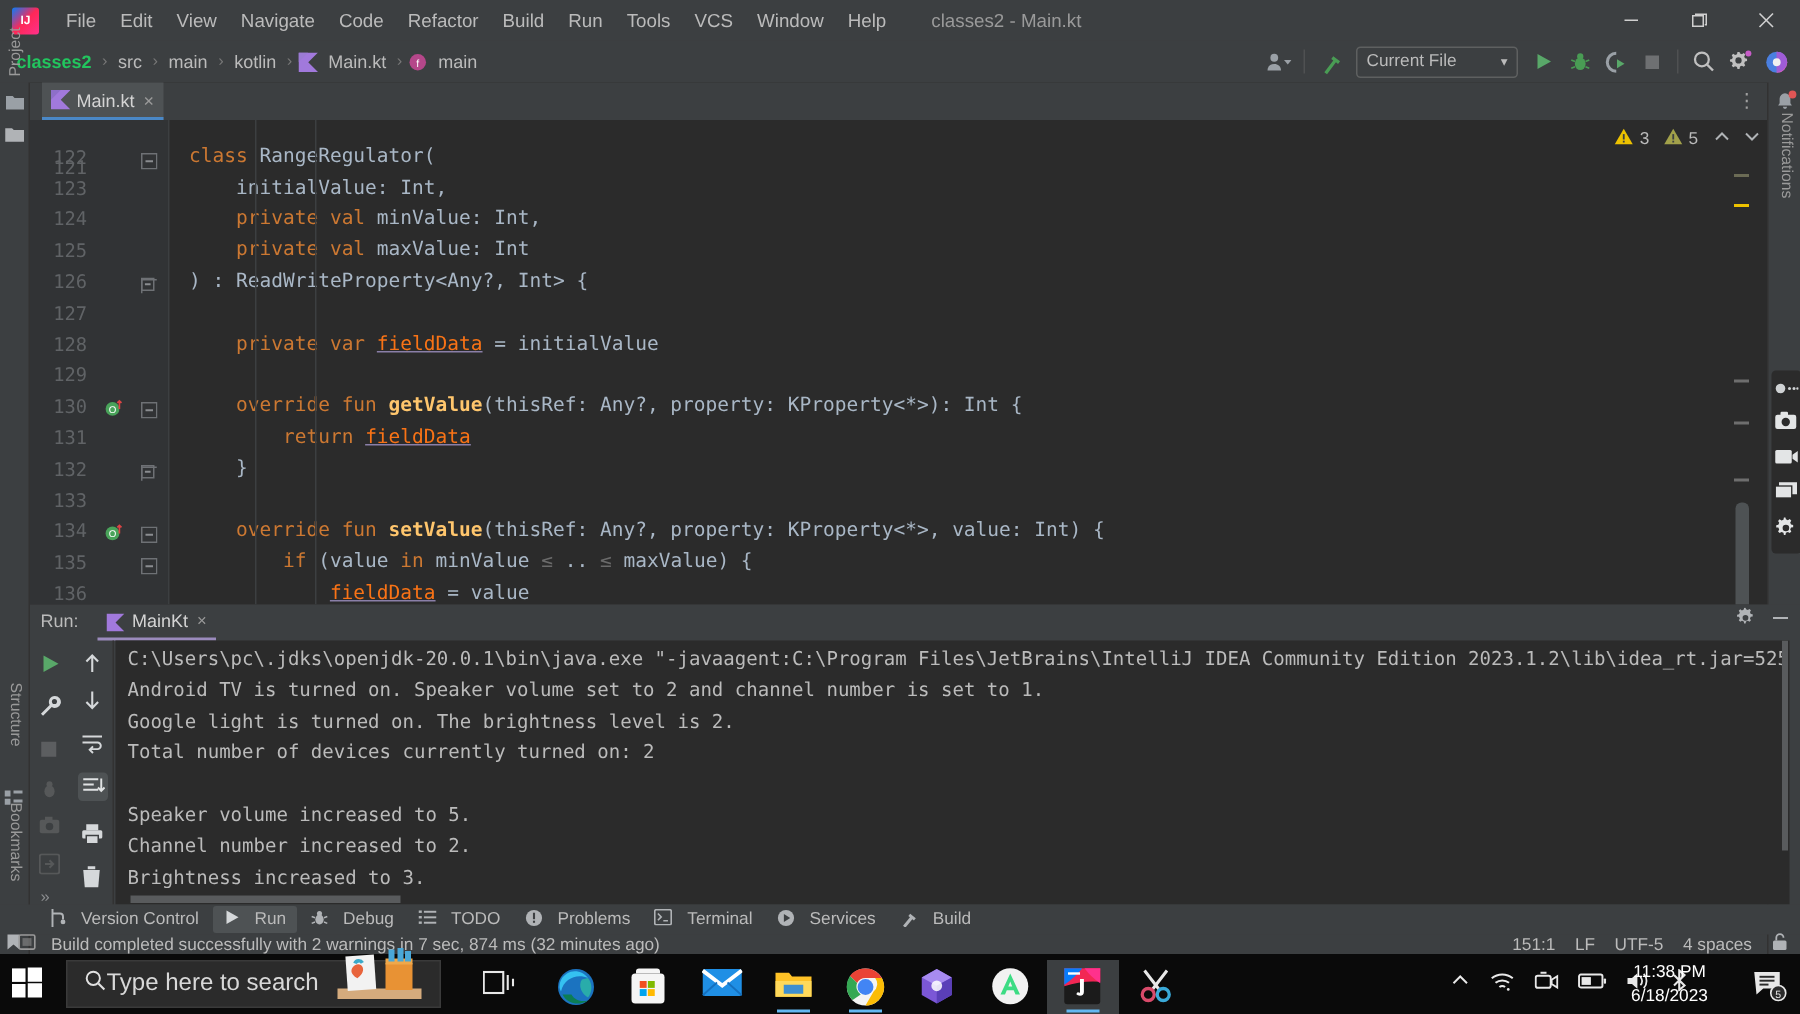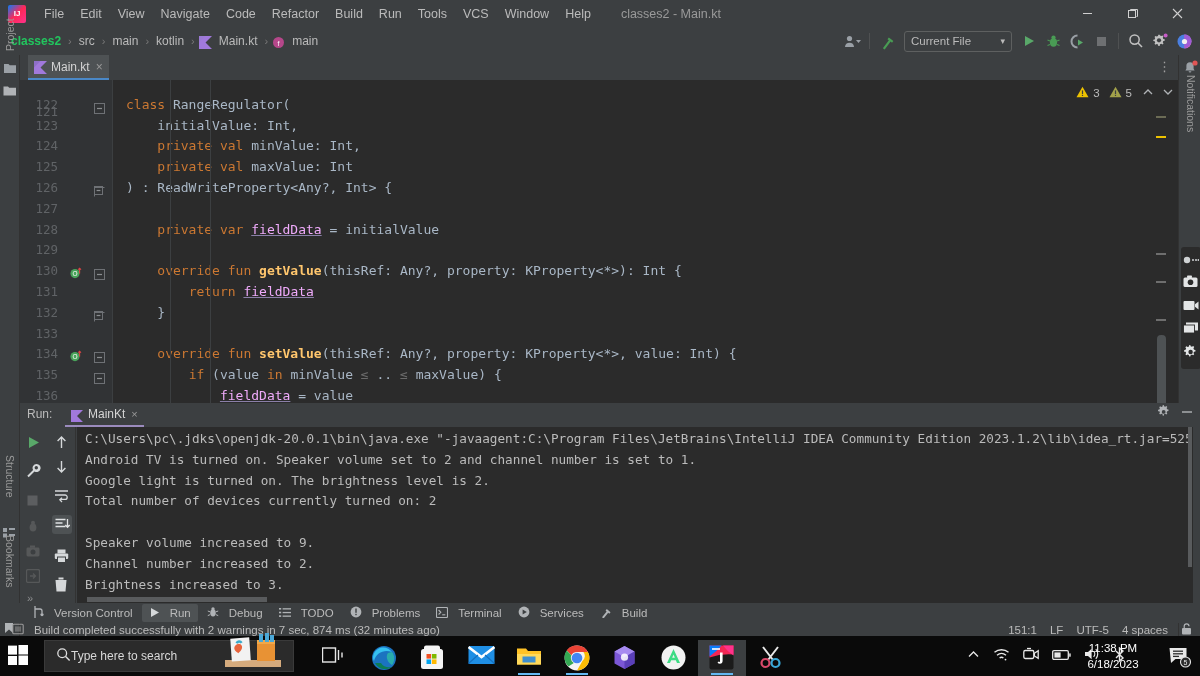--- a/index.html
+++ b/index.html
@@ -107,7 +107,7 @@
   .k  { color:#cc7832; }
   .fn { color:#ffc66d; }
   .id { color:#a9b7c6; }
-  .ul { color:#f0abfc; text-decoration:underline; text-decoration-color:#8a7fa8; }
+  .ul { color:#f97316; text-decoration:underline; text-decoration-color:#8a7fa8; }
   .op { color:#a9b7c6; }
   .dim{ color:#6a6a6a; }
   .vline { position:absolute; top:0; width:1px; height:323px; background:#3c3f41; }

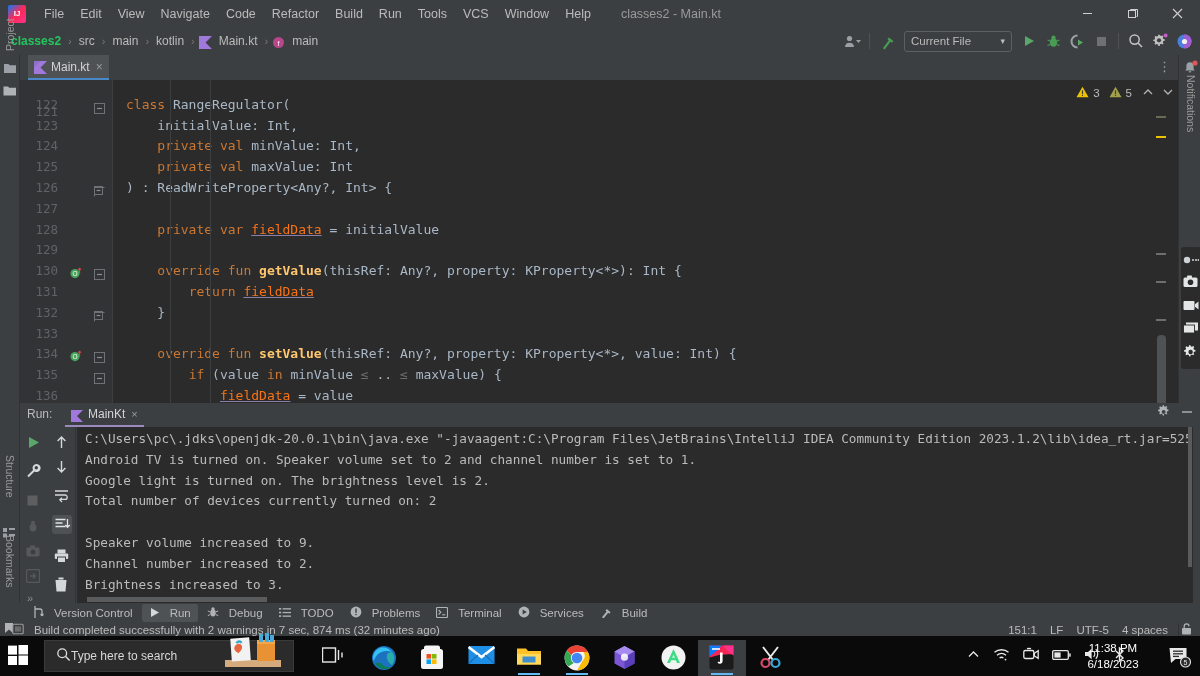--- a/index.html
+++ b/index.html
@@ -637,7 +637,7 @@
           <div class="console-line" style="top: 43.6px;">Google light is turned on. The brightness level is 2.</div>
           <div class="console-line" style="top: 64.4px;">Total number of devices currently turned on: 2</div>
           <div class="console-line" style="top: 85.2px;"></div>
-          <div class="console-line" style="top: 106px;">Speaker volume increased to 9.</div>
+          <div class="console-line" style="top: 106px;">Speaker volume increased to 5.</div>
           <div class="console-line" style="top: 126.8px;">Channel number increased to 2.</div>
           <div class="console-line" style="top: 147.6px;">Brightness increased to 3.</div>
         </div>

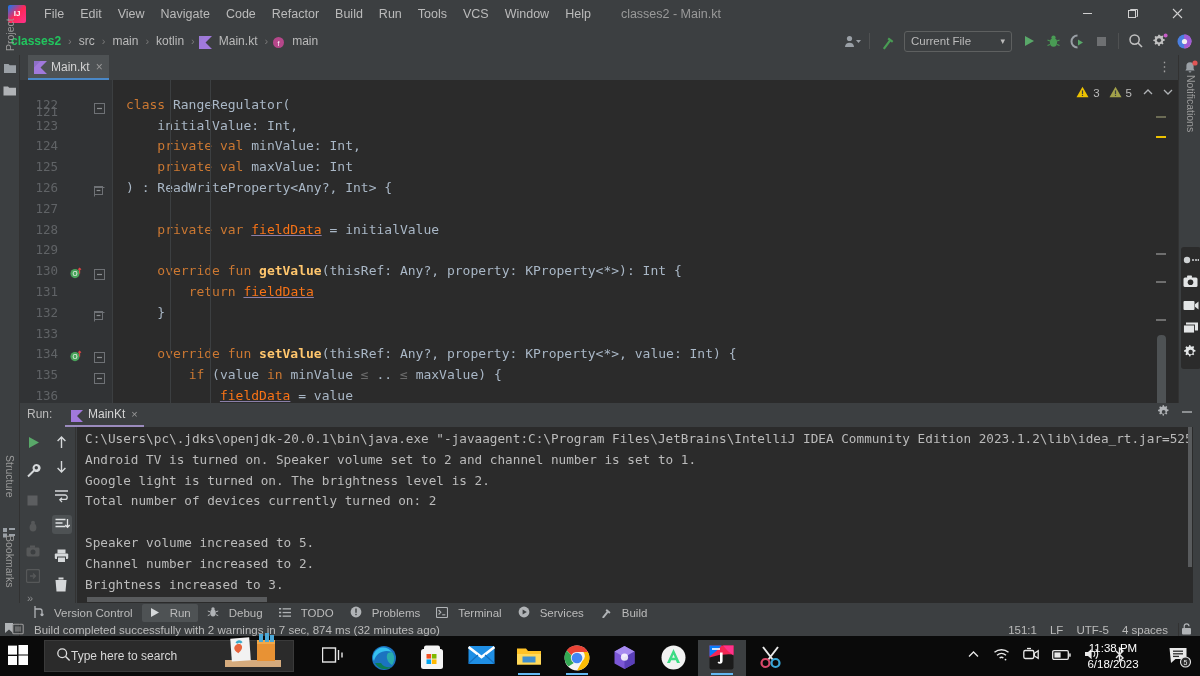--- a/index.html
+++ b/index.html
@@ -167,7 +167,7 @@
     position:absolute; left:44px; top:4px; width:250px; height:32px; background:#2b2b2b;
     display:flex; align-items:center; border:1px solid #3a3a3a;
   }
-  .search-text { color:#d8d8d8; font-size:12px; margin-left:26px; }
+  .search-text { color:#d8d8d8; font-size:16px; margin-left:26px; }
   .taskview { position:absolute; left:322px; top:10px; width:22px; height:20px; }
   .tb-app { position:absolute; top:4px; width:48px; height:36px; display:flex; align-items:center; justify-content:center;}
   .tb-app .ic { width:26px; height:26px; }

